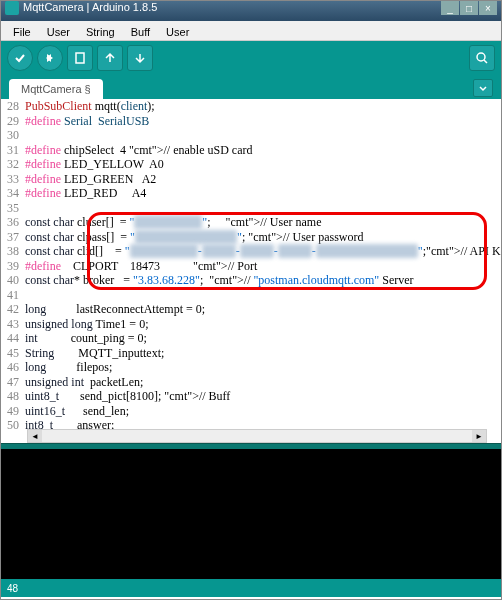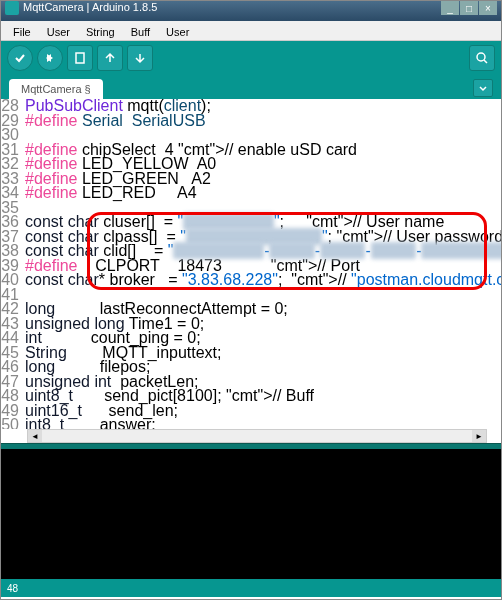--- a/index.html
+++ b/index.html
@@ -20,7 +20,7 @@
 .tab-spacer{flex:1}
 .tab-dropdown{width:20px;height:18px;background:#1ba3a3;border:1px solid #0c7d77;border-radius:2px;display:flex;align-items:center;justify-content:center;color:#fff;cursor:pointer;margin-bottom:2px}
 .editor{position:relative;height:344px;background:#fff;overflow:hidden}
-.code-area{position:absolute;left:0;top:0;right:0;bottom:14px;overflow:hidden;font-family:Liberation Sans, sans-serif;font-size:16px;line-height:14.5px;white-space:pre}
+.code-area{position:absolute;left:0;top:0;right:0;bottom:14px;overflow:hidden;font-family:Liberation Serif, serif;font-size:12px;line-height:14.5px;white-space:pre}
 .line{display:flex}
 .lineno{width:24px;text-align:right;color:#888;padding-right:6px;flex-shrink:0}
 .code{flex:1}

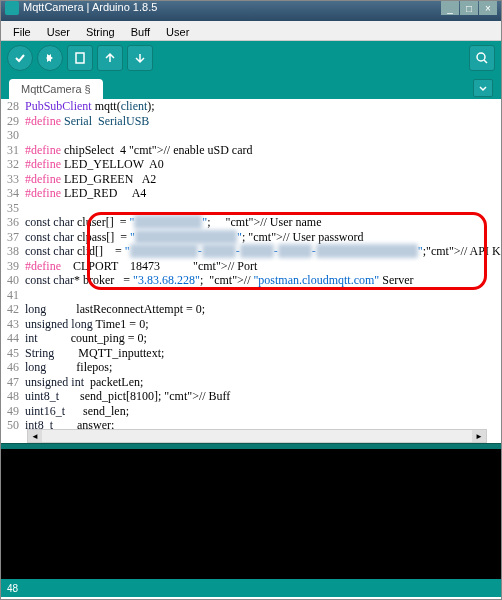--- a/index.html
+++ b/index.html
@@ -28,7 +28,7 @@
 .str{color:#0066cc}
 .def{color:#ec4899}
 .type{color:#0f172a}
-.fn{color:#6d28d9}
+.fn{color:#b91c1c}
 .blur{filter:blur(2px);background:#bcd;color:transparent;border-radius:2px}
 .highlight-box{position:absolute;border:3px solid #e00;border-radius:14px;pointer-events:none}
 .hscroll{position:absolute;bottom:0;left:26px;right:14px;height:14px;background:#eee;border:1px solid #ccc;display:flex;align-items:center}

